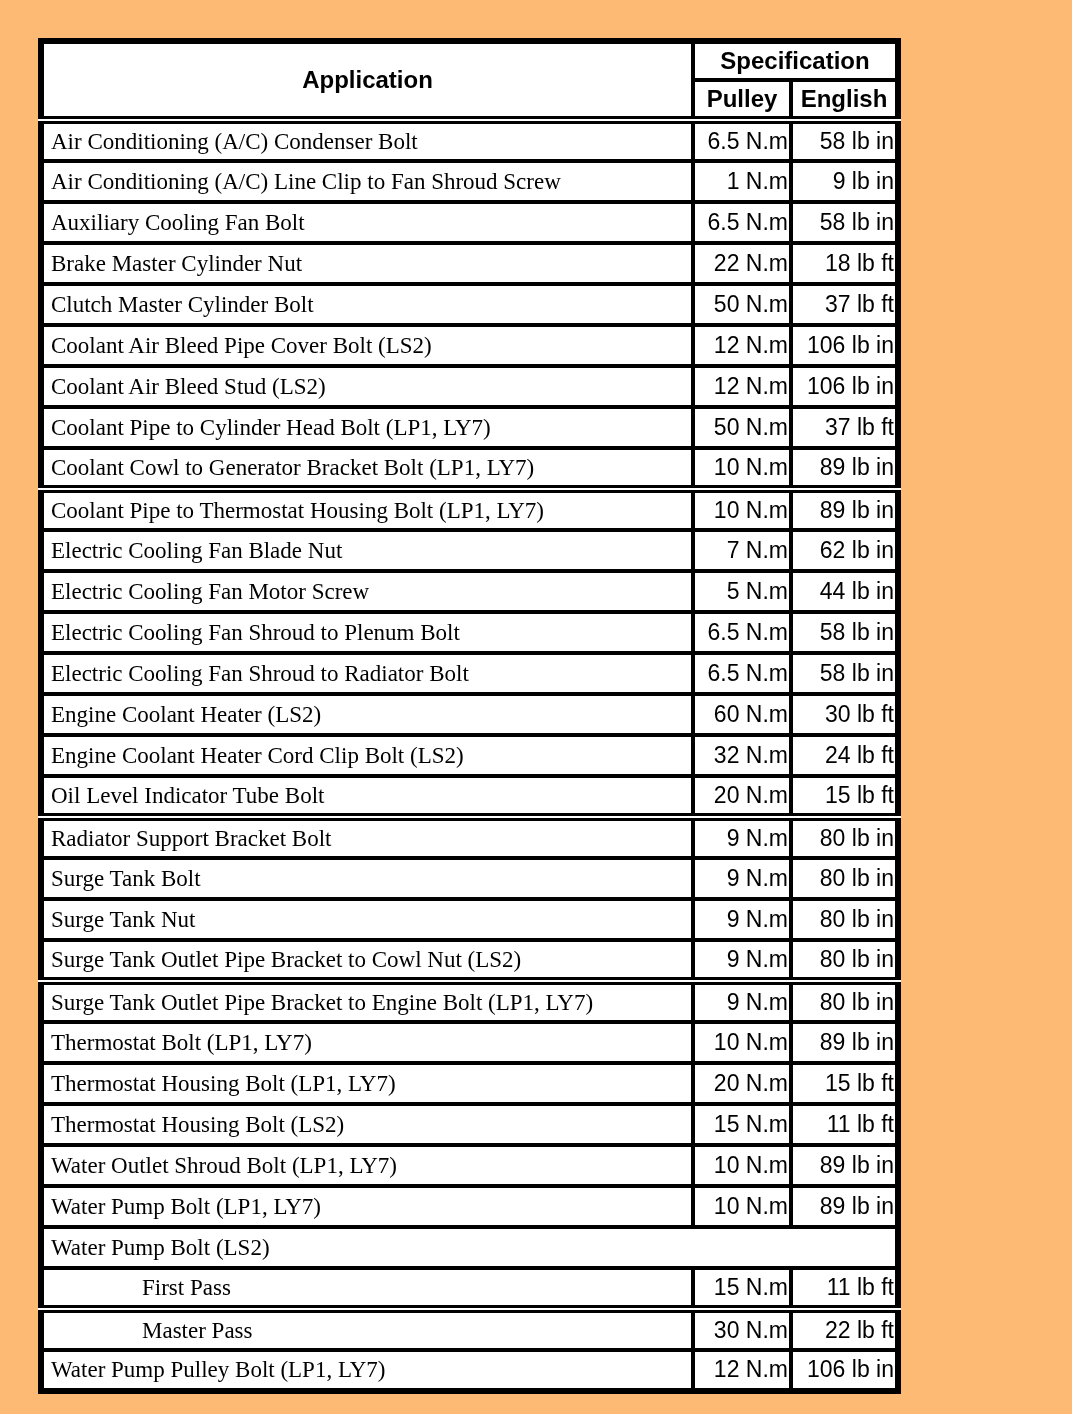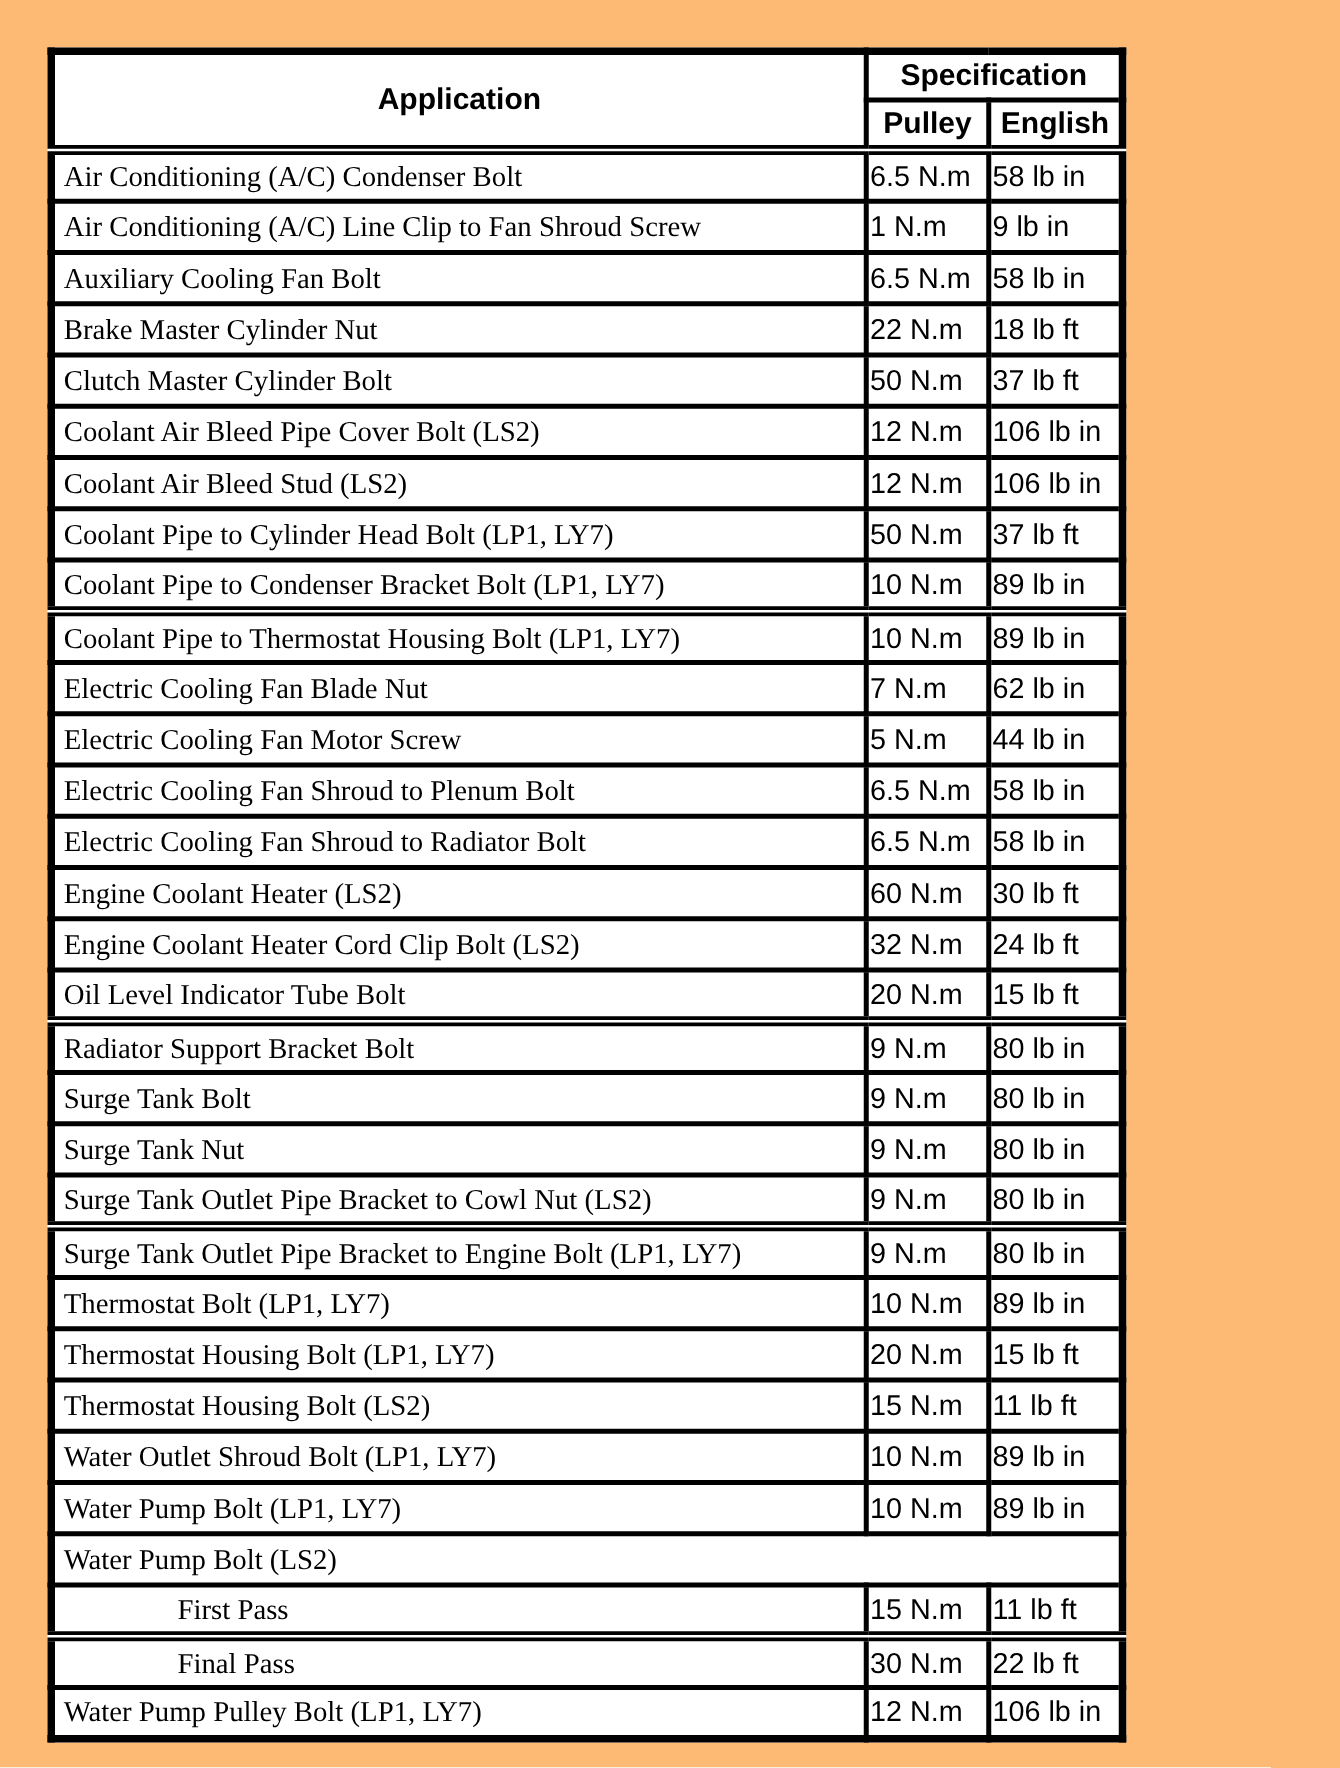--- a/index.html
+++ b/index.html
@@ -61,7 +61,7 @@
     font-family: Liberation Serif, serif;
   }
   td.val-cell {
-    text-align: left;
+    text-align: right;
     padding: 2px 1px;
   }
   tr.indent td.app-cell { padding-left: 98px; }

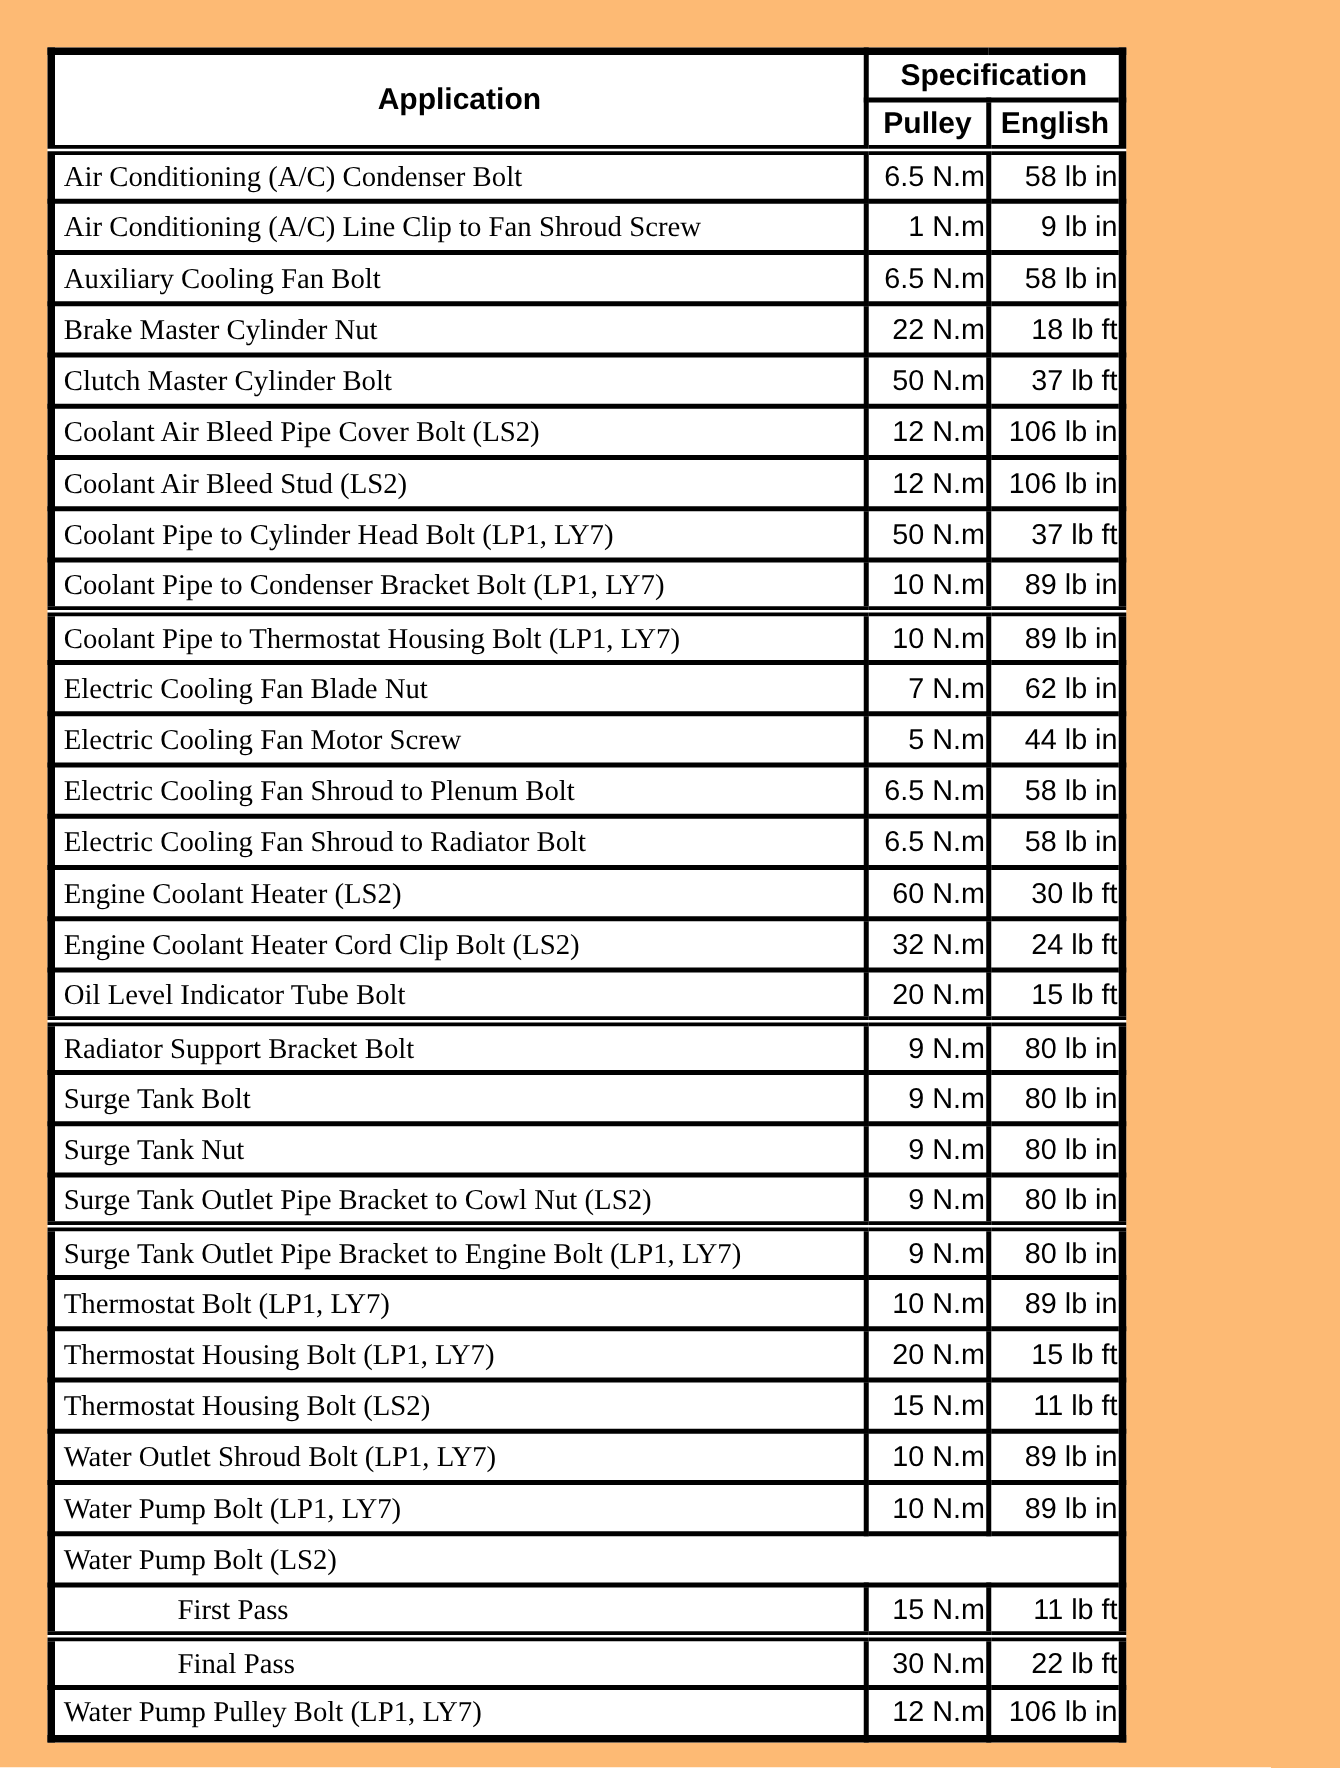--- a/index.html
+++ b/index.html
@@ -129,7 +129,7 @@
           <td class="val-cell">37 lb ft</td>
         </tr>
         <tr class="data-row">
-          <td class="app-cell">Coolant Pipe to Condenser Bracket Bolt (LP1, LY7)</td>
+          <td class="app-cell">Coolant Cowl to Generator Bracket Bolt (LP1, LY7)</td>
           <td class="val-cell">10 N.m</td>
           <td class="val-cell">89 lb in</td>
         </tr>

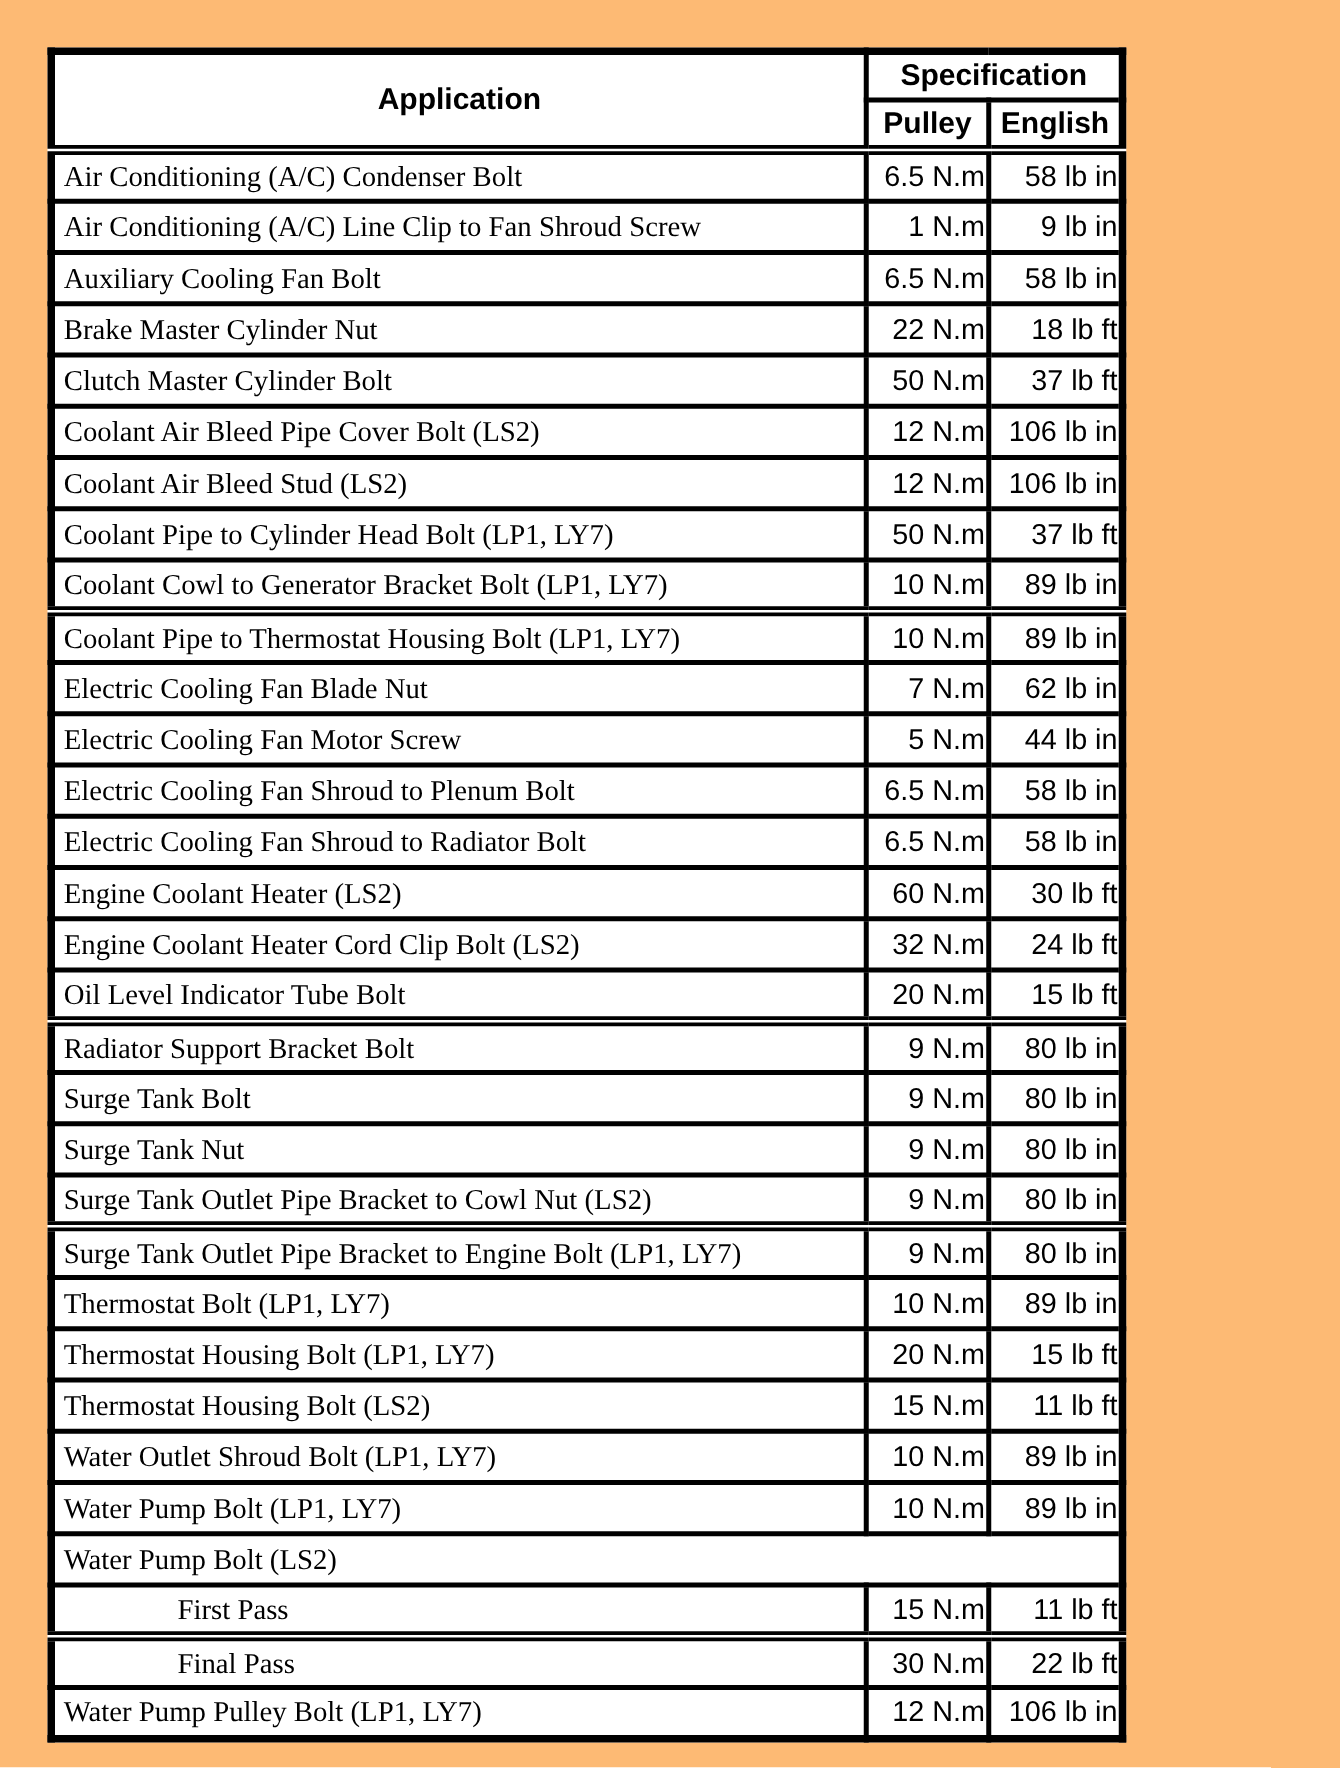--- a/index.html
+++ b/index.html
@@ -232,7 +232,7 @@
           <td class="val-cell">11 lb ft</td>
         </tr>
         <tr class="data-row indent double-top">
-          <td class="app-cell">Final Pass</td>
+          <td class="app-cell">Master Pass</td>
           <td class="val-cell">30 N.m</td>
           <td class="val-cell">22 lb ft</td>
         </tr>

